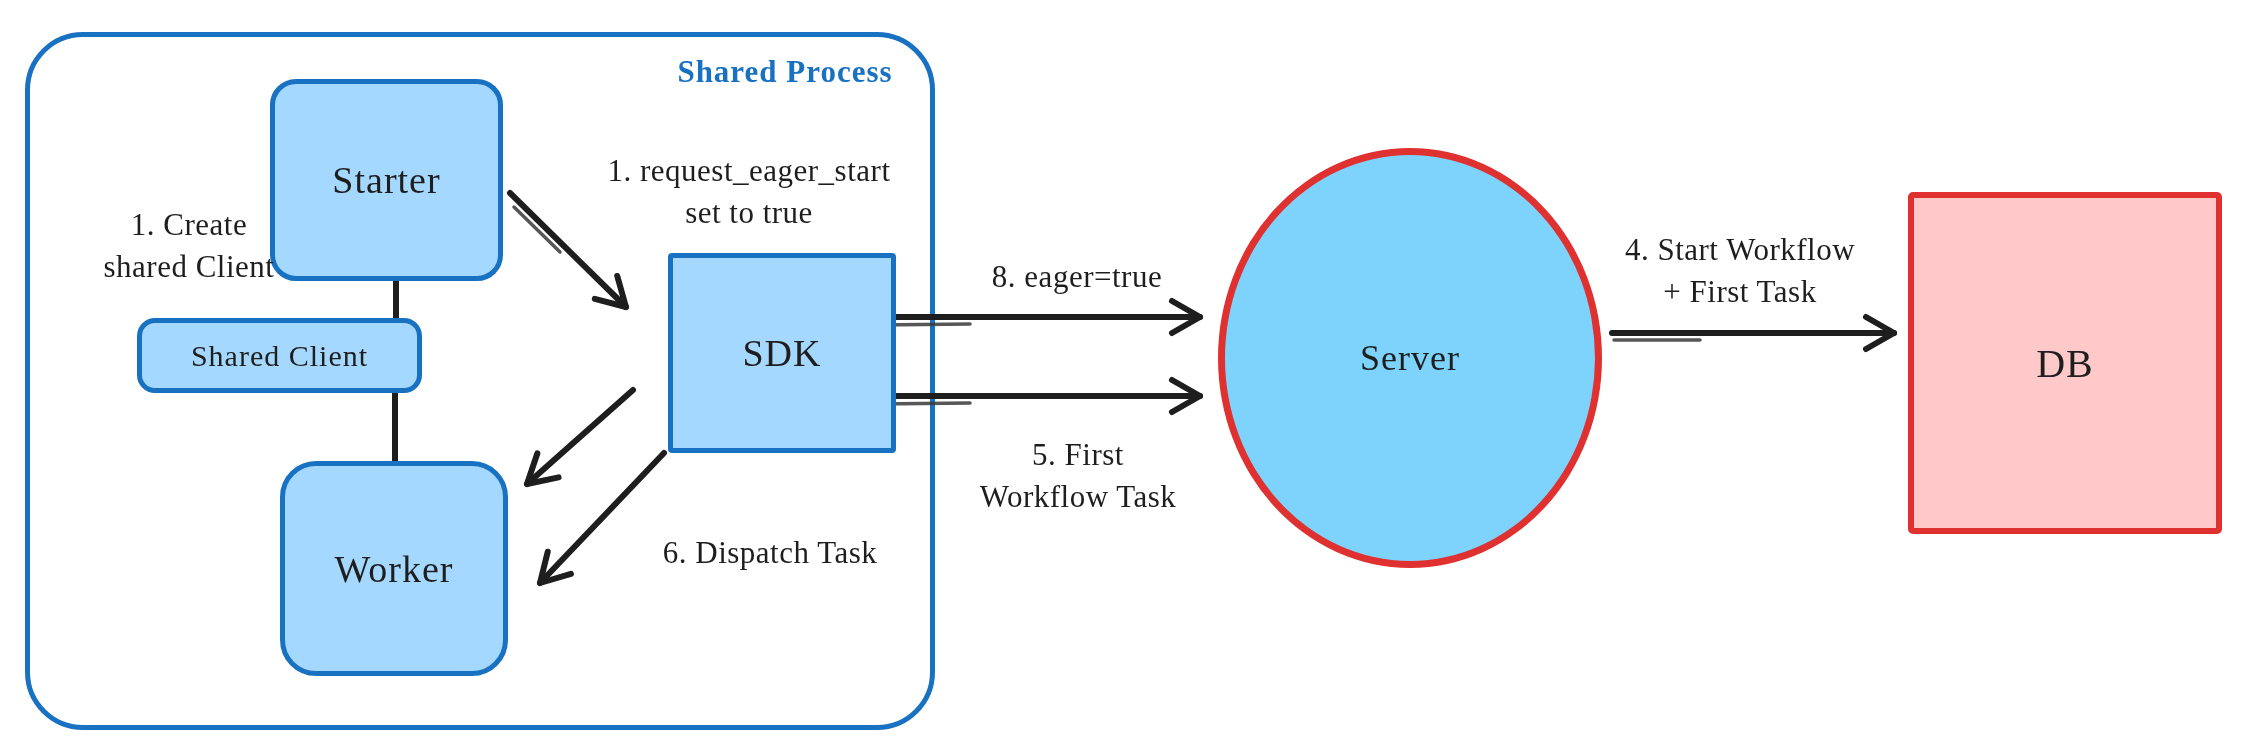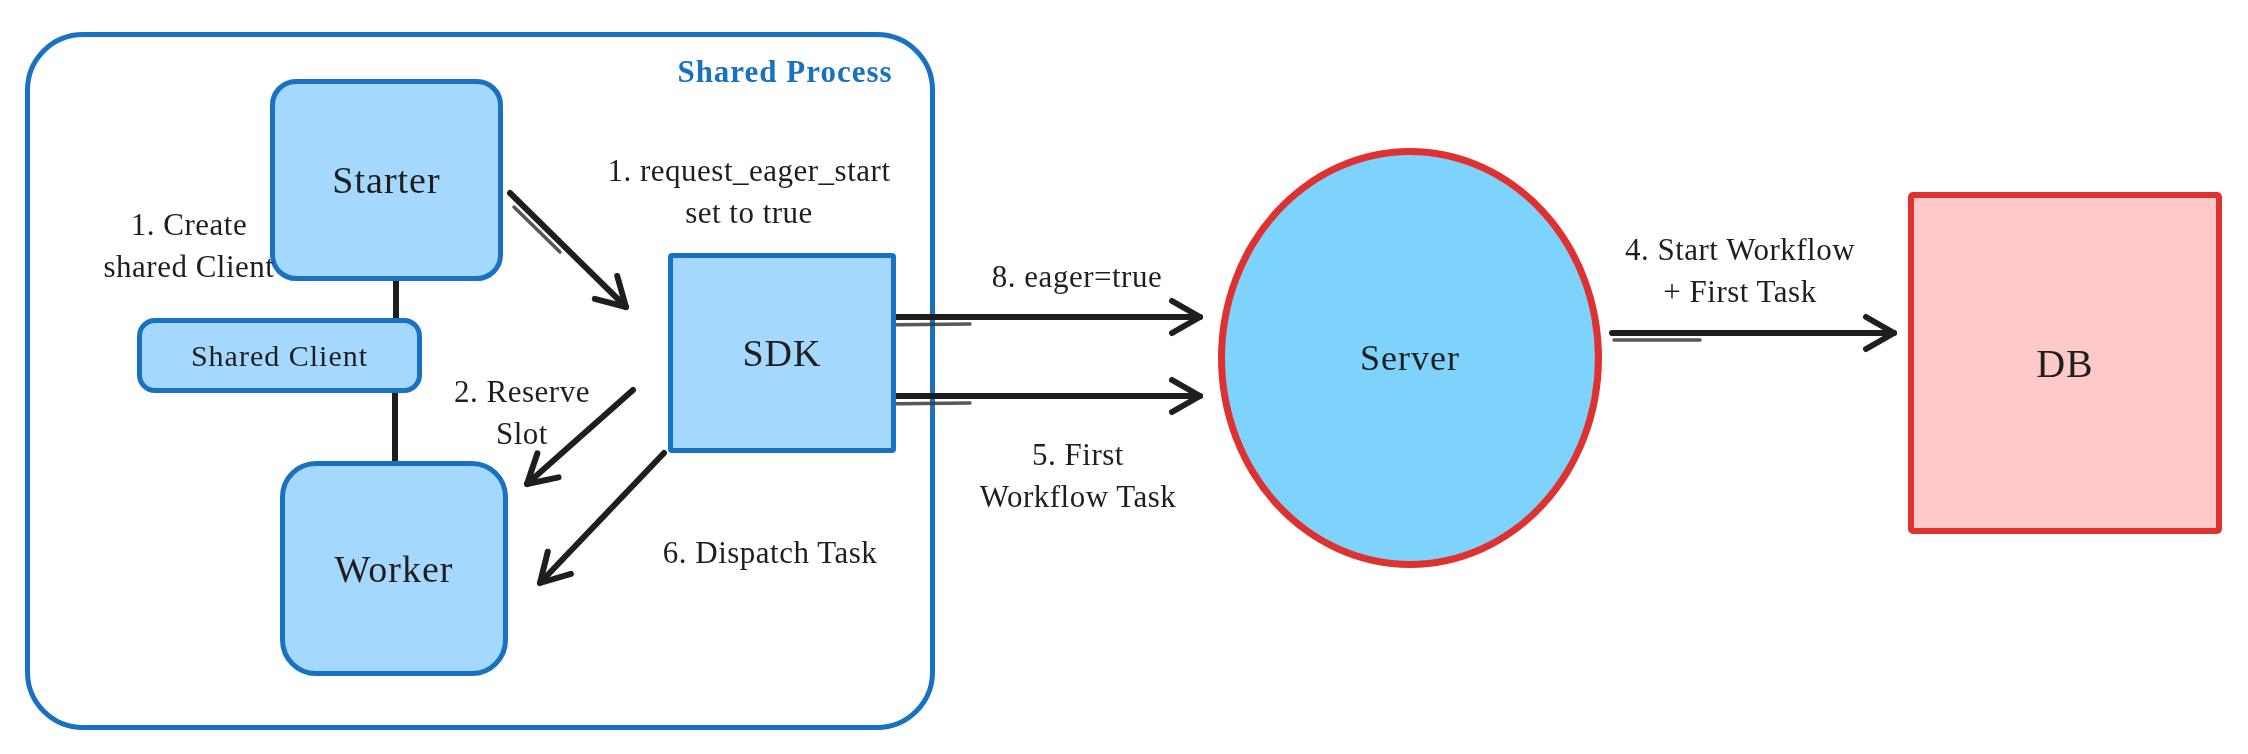--- a/index.html
+++ b/index.html
@@ -170,8 +170,6 @@
   <div class="note note-eagerset">1. request_eager_start
 set to true</div>
 
-  <div class="note note-reserve">2. Reserve
-Slot</div>
 
   <div class="note note-dispatch">6. Dispatch Task</div>
 

